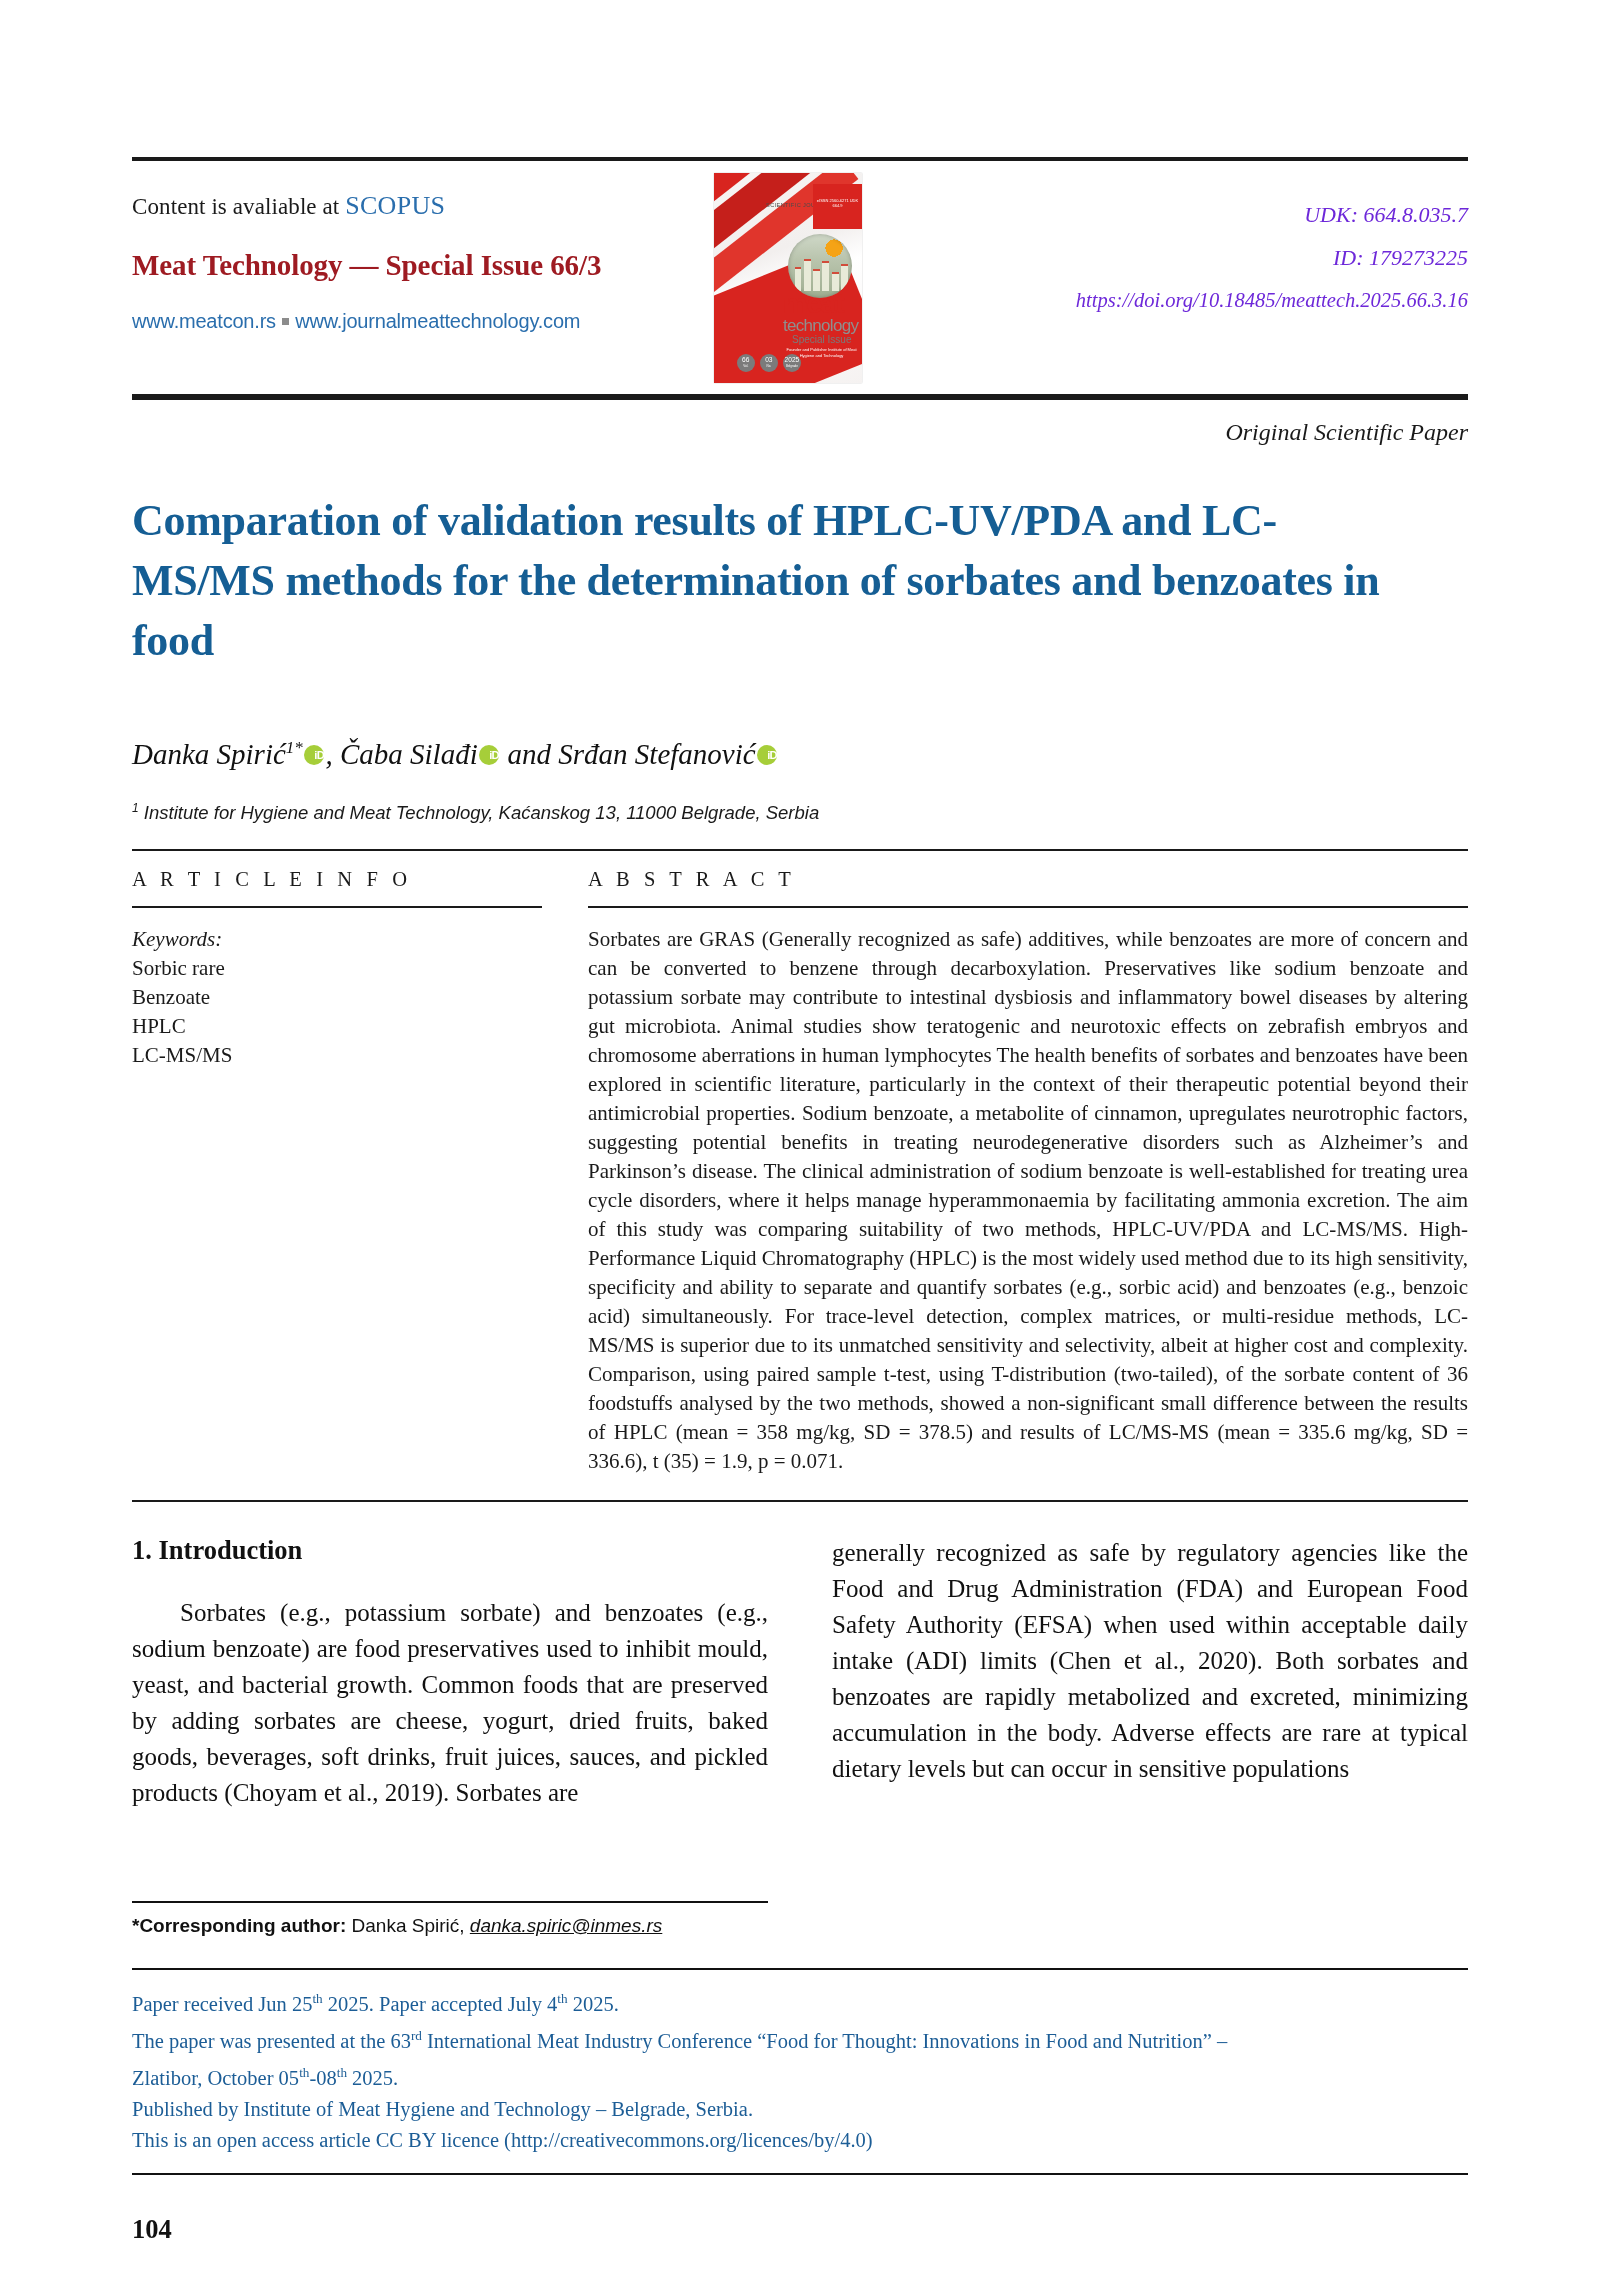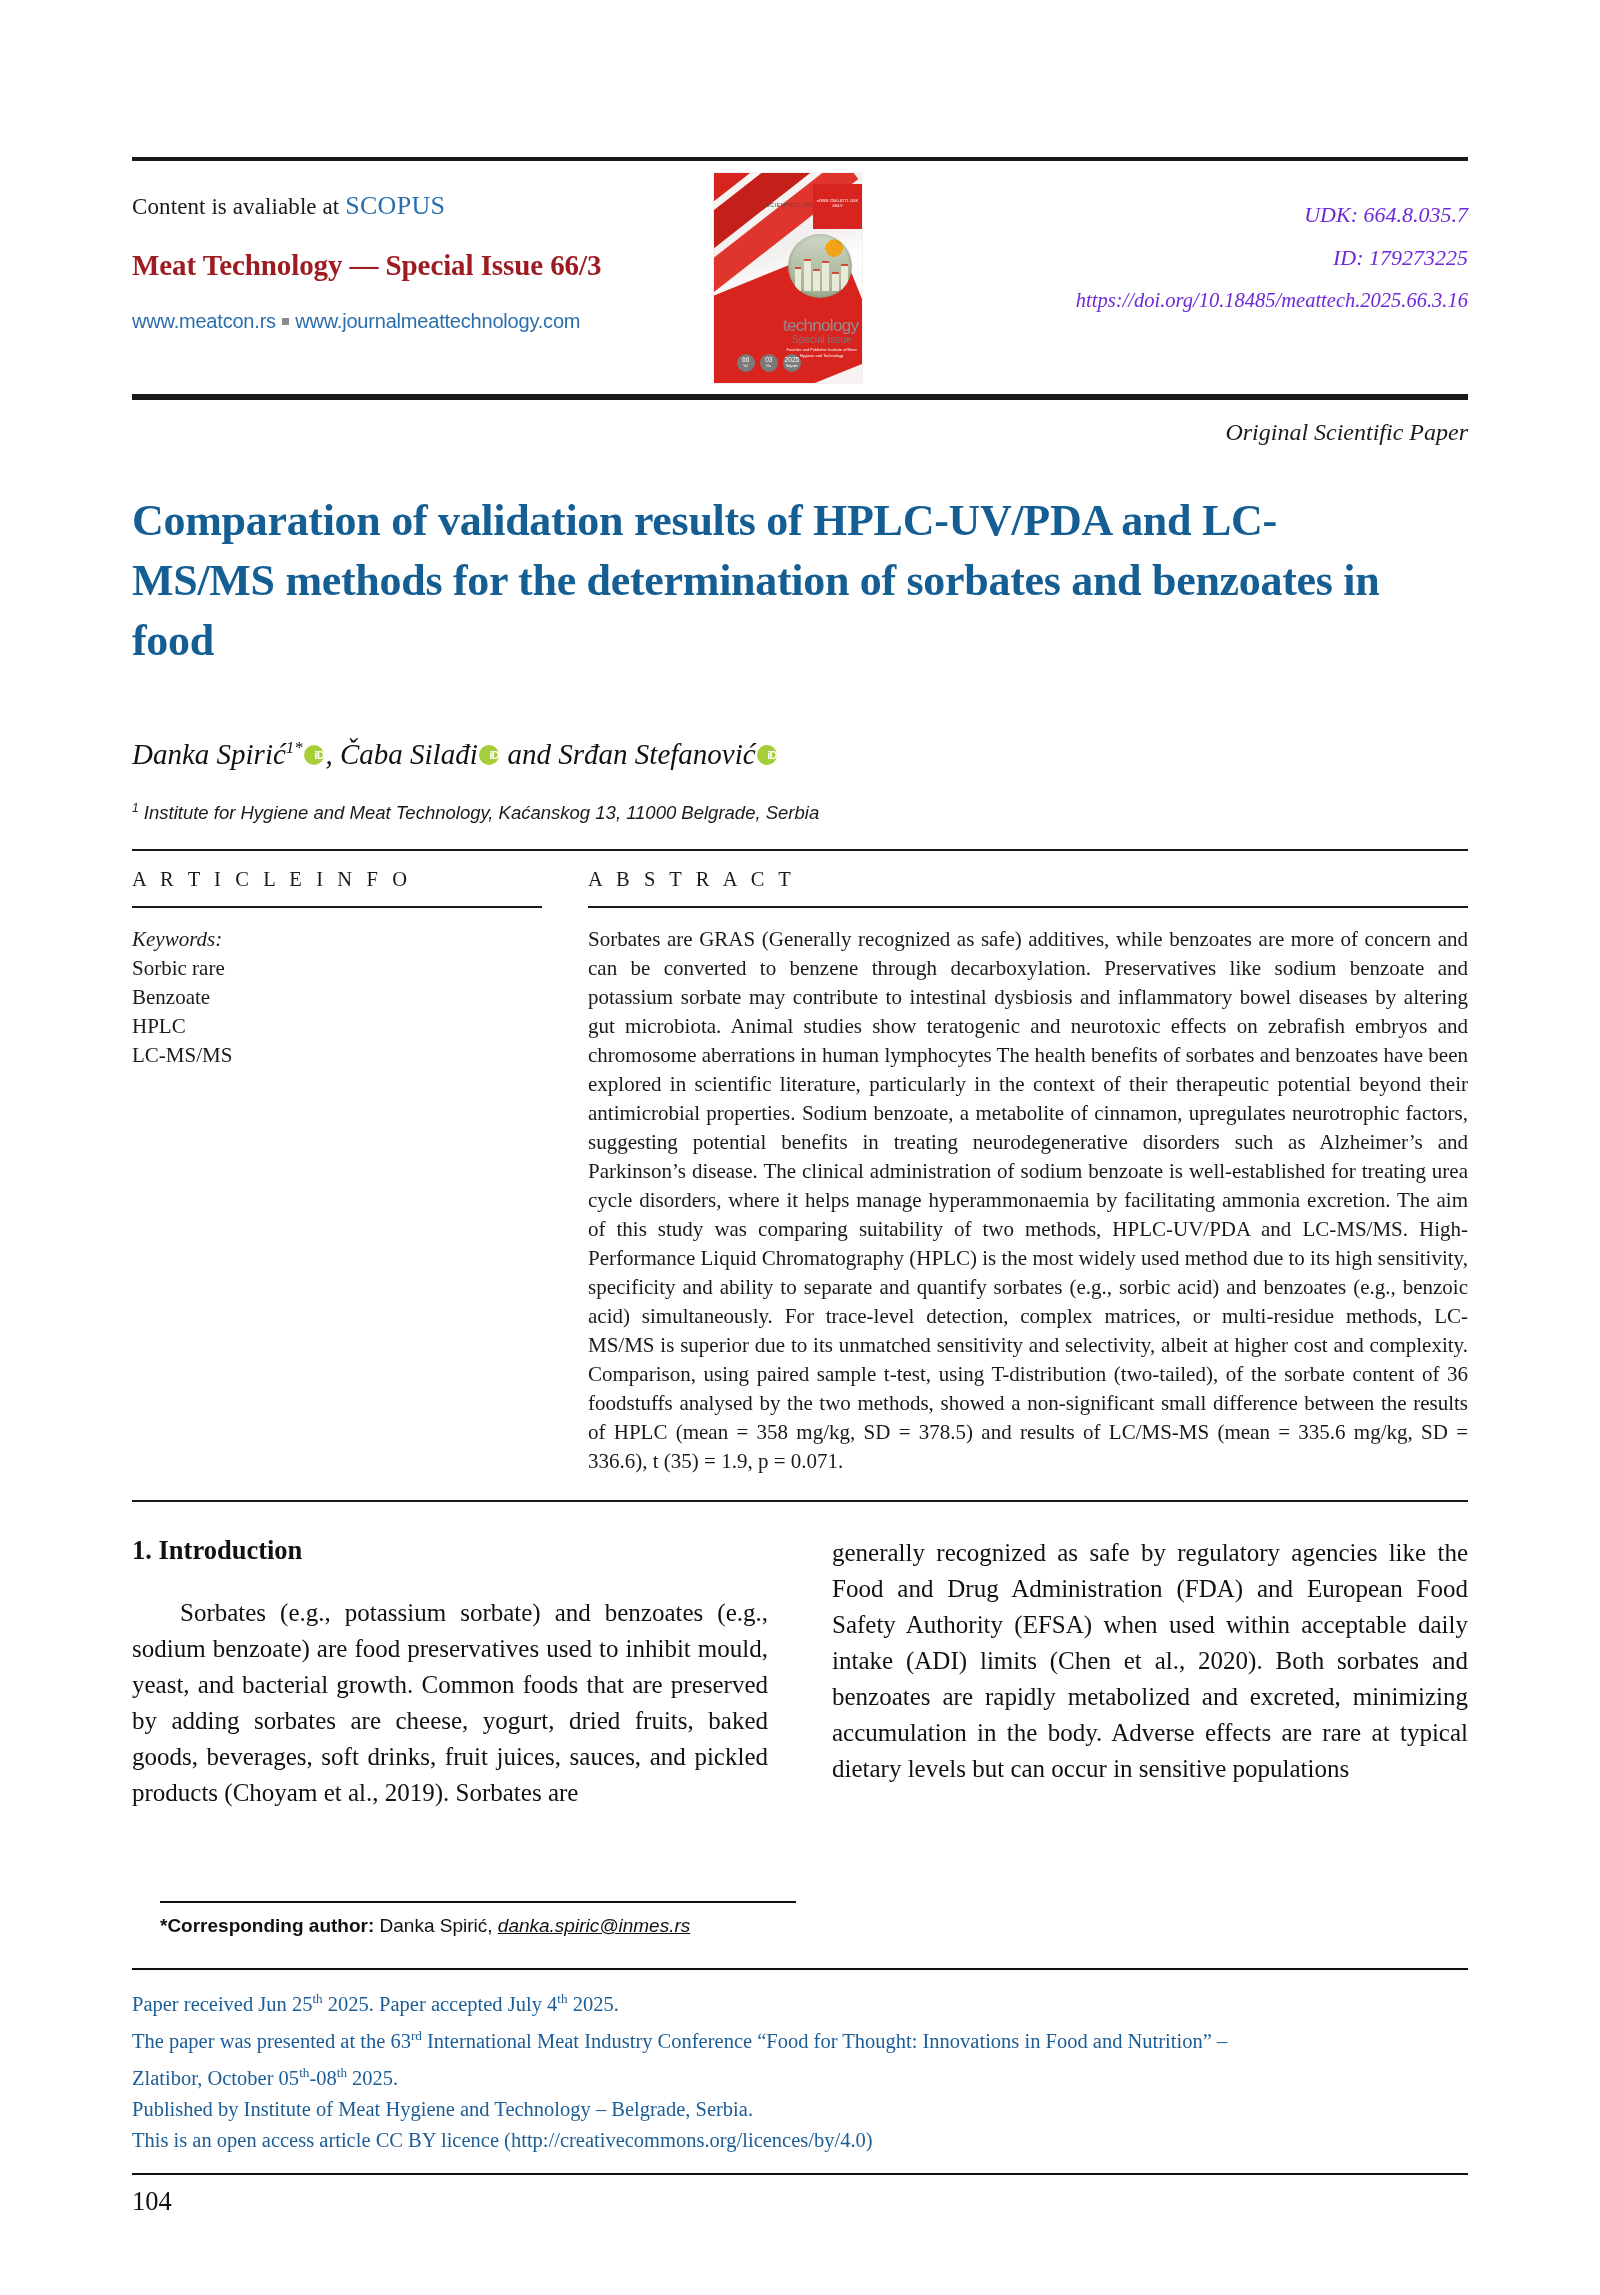--- a/index.html
+++ b/index.html
@@ -364,7 +364,6 @@
     left: 132px;
     top: 1901px;
     width: 636px;
-    margin-left: 28px;
   }
   .fn-rule { border-top: 2.6px solid #111111; }
   .corr {

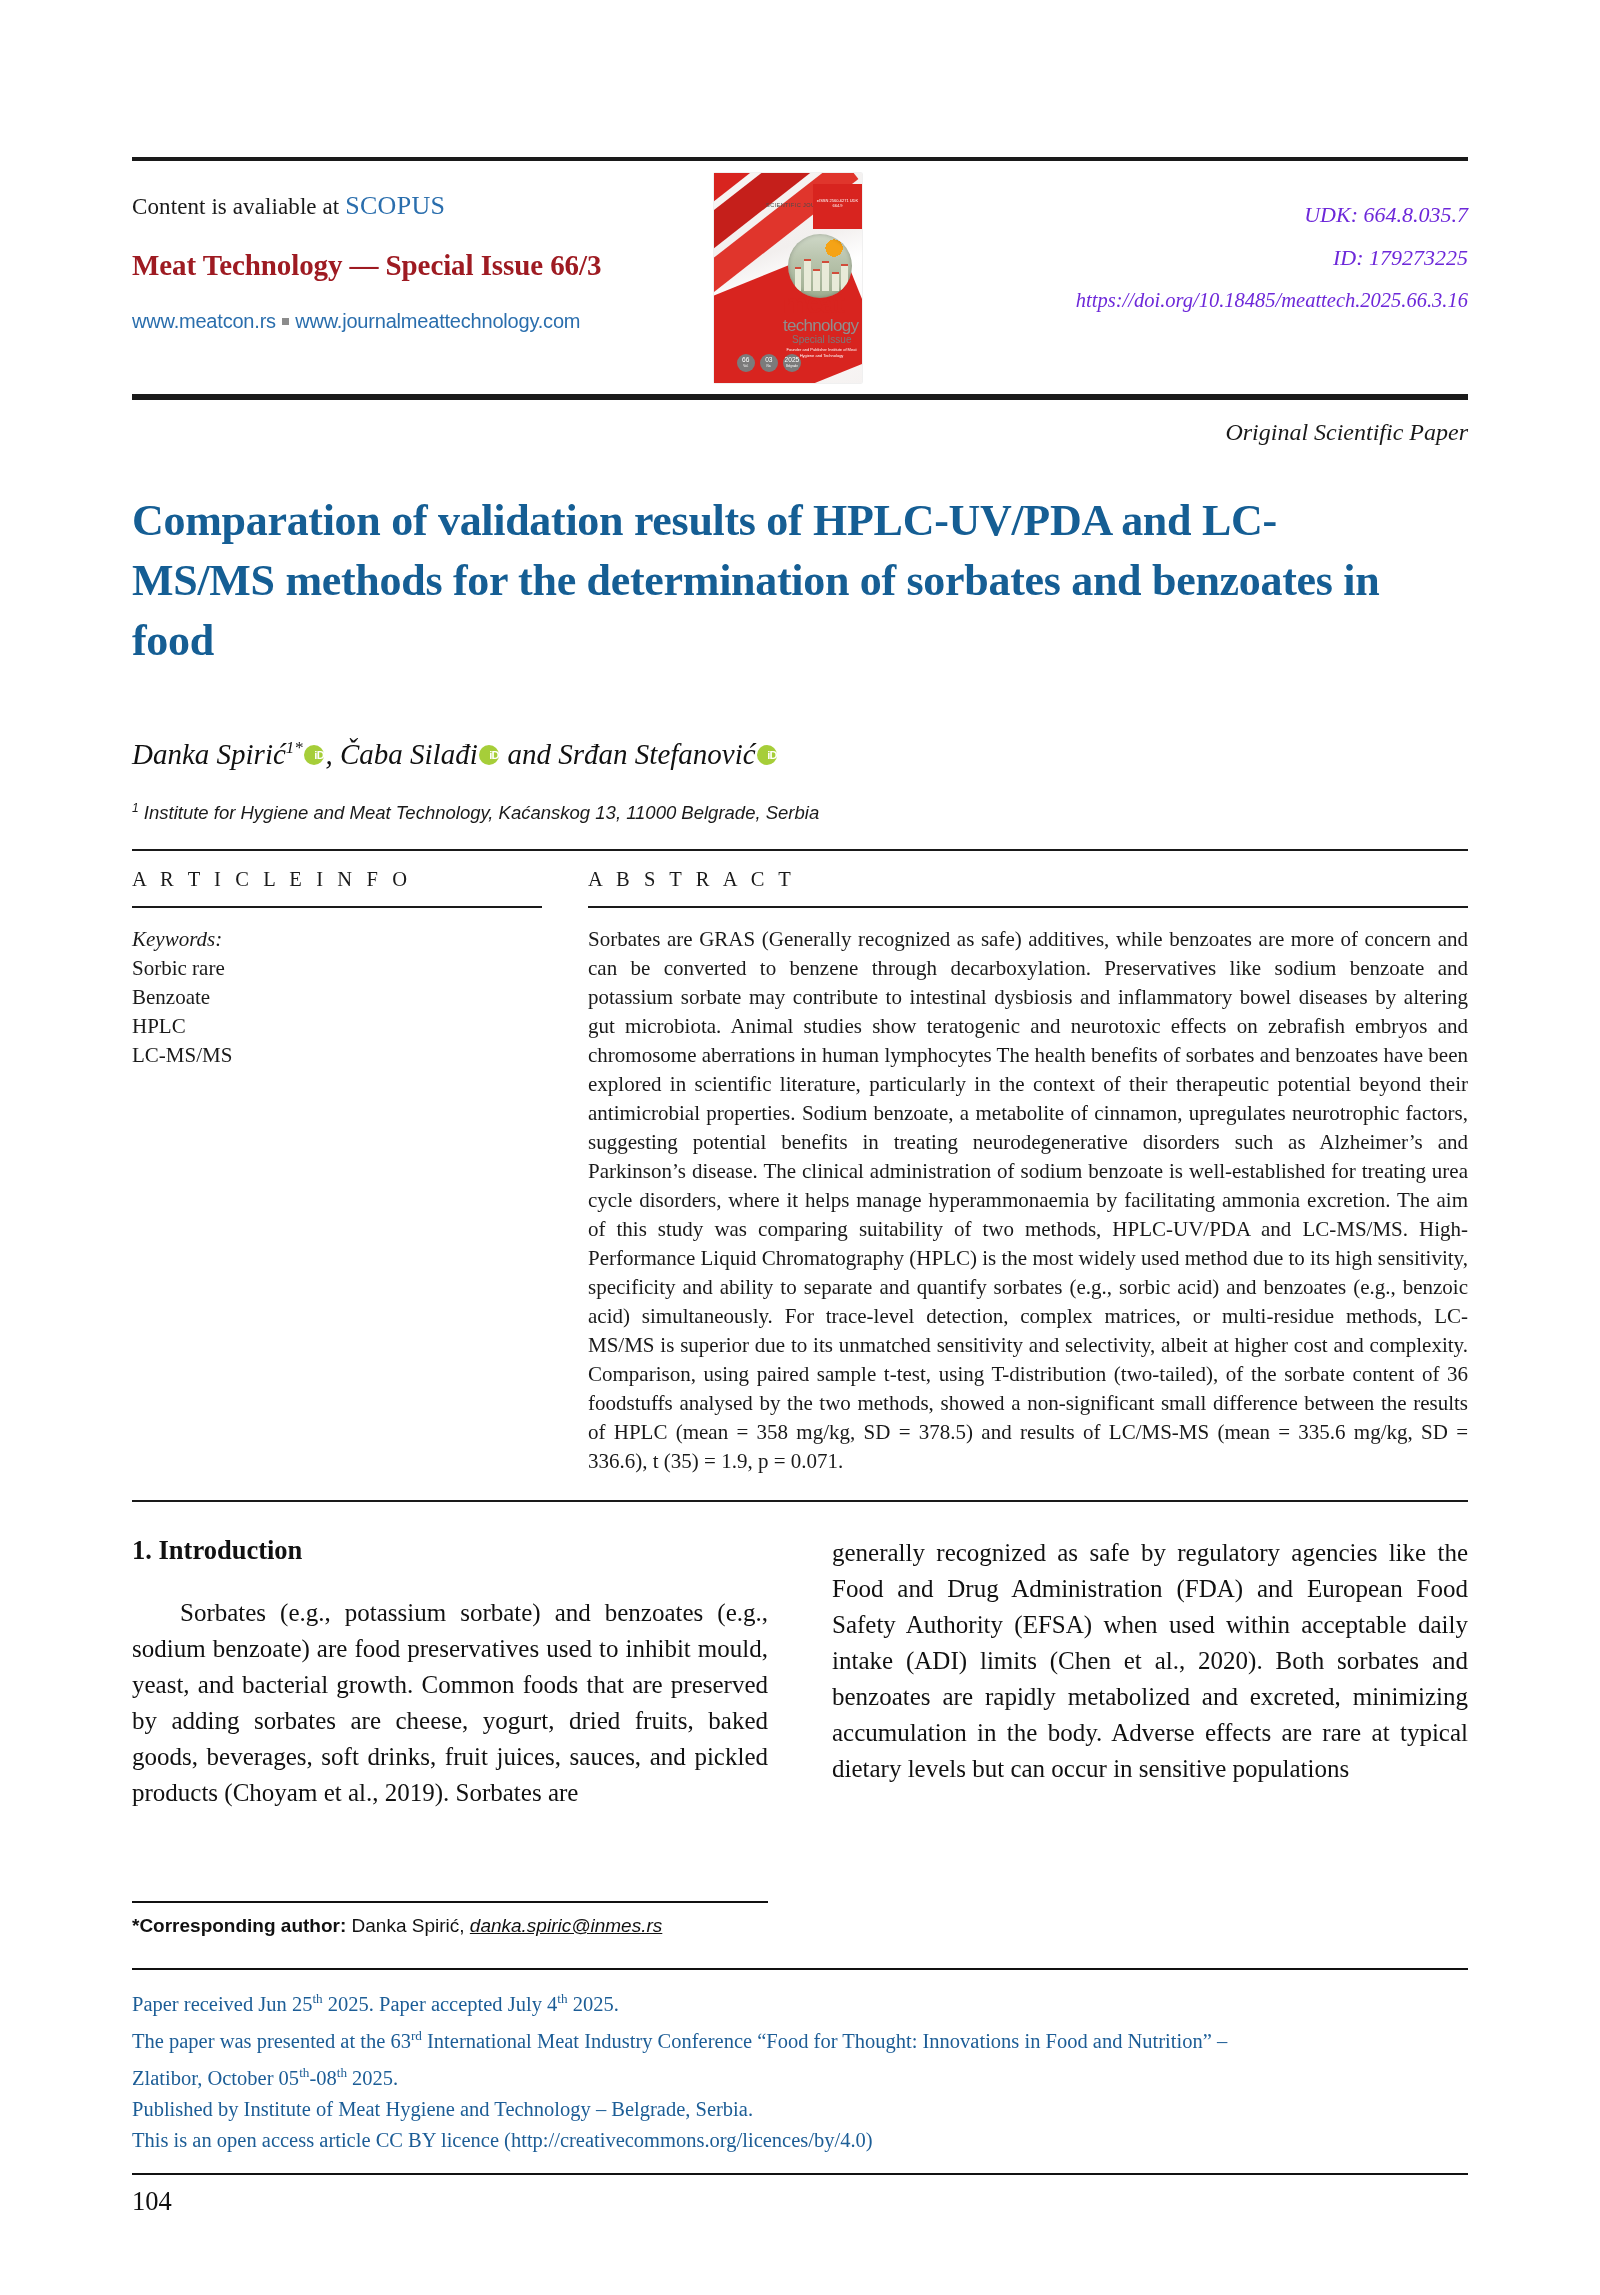--- a/index.html
+++ b/index.html
@@ -397,9 +397,10 @@
     margin-top: 17px;
   }
   .page-num {
-    margin-top: 11px;
+    margin-top: 39px;
     font-size: 26.5px;
     color: #111111;
+    font-weight: bold;
   }
 </style>
 </head>

